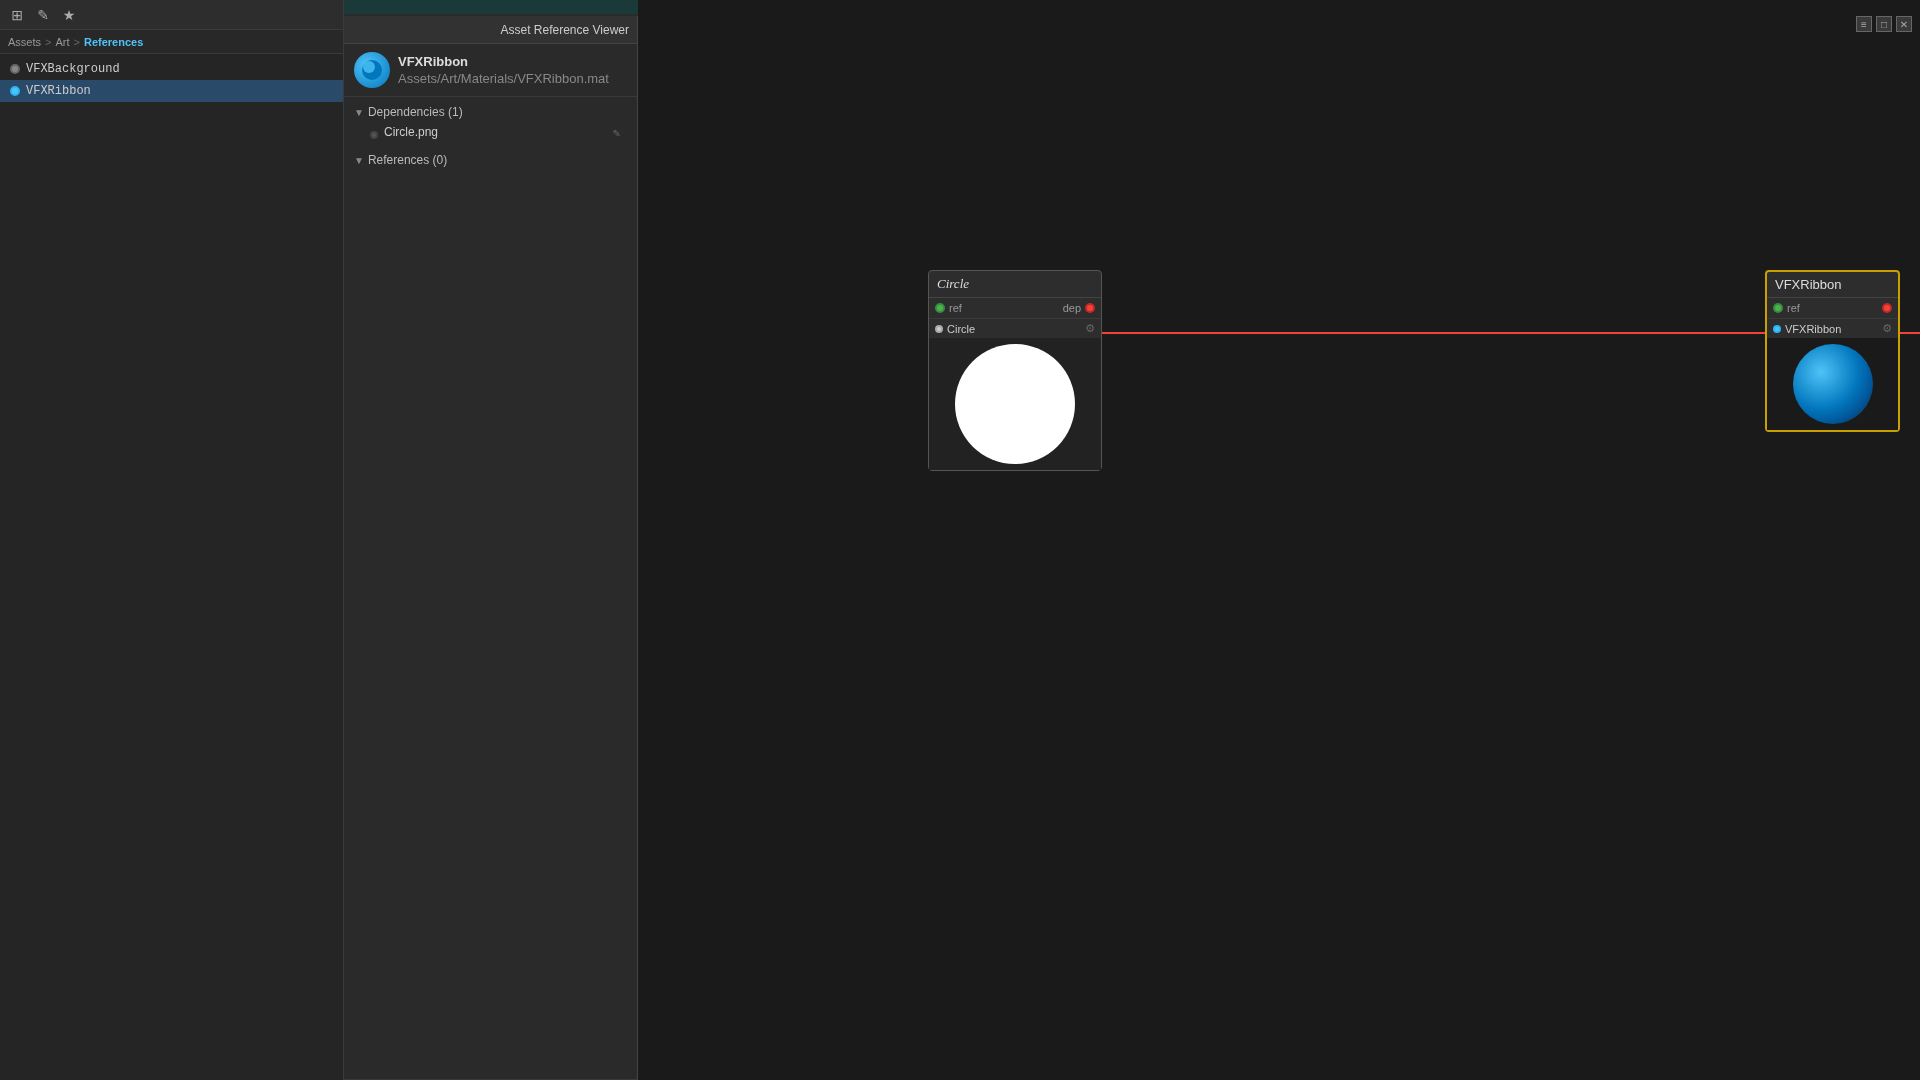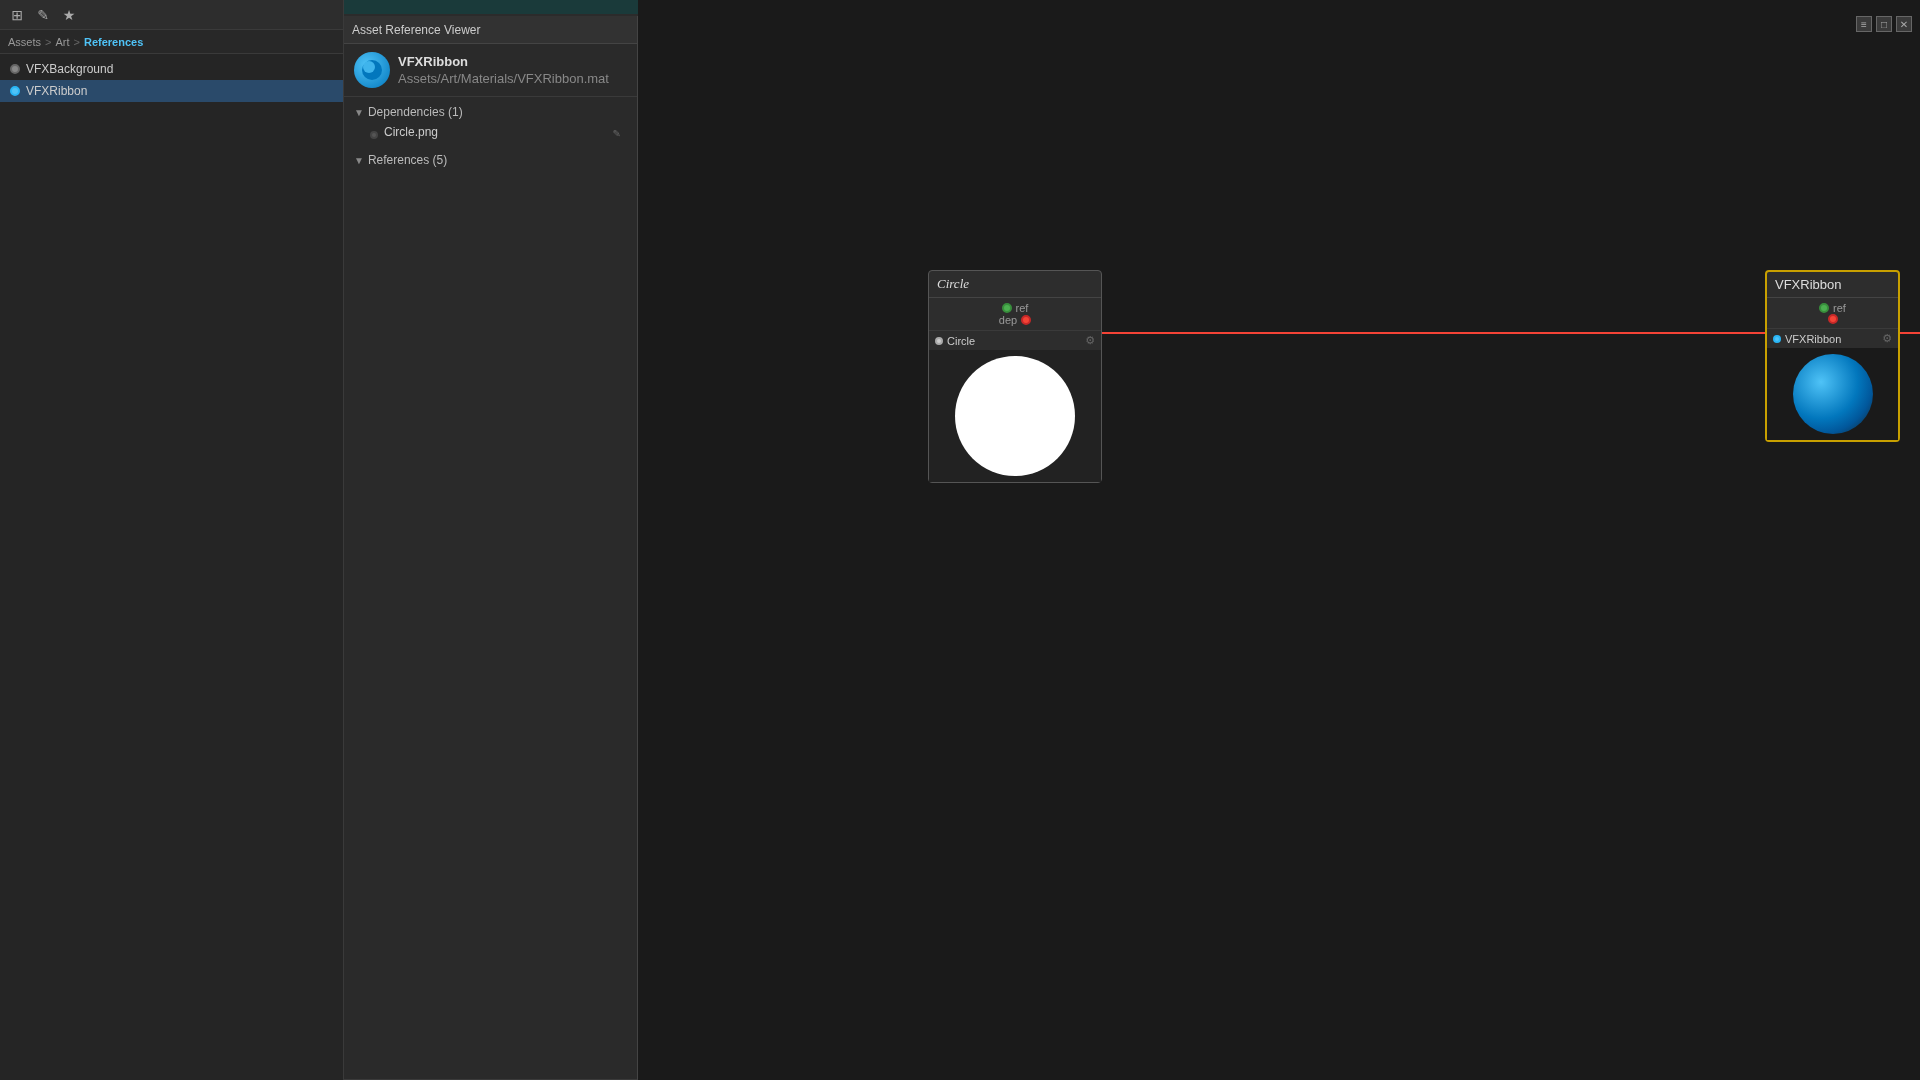--- a/index.html
+++ b/index.html
@@ -121,6 +121,7 @@
       background: #323232;
       border-bottom: 1px solid #444;
       gap: 6px;
+      text-align: right;
     }
 
     .arv-title-text {

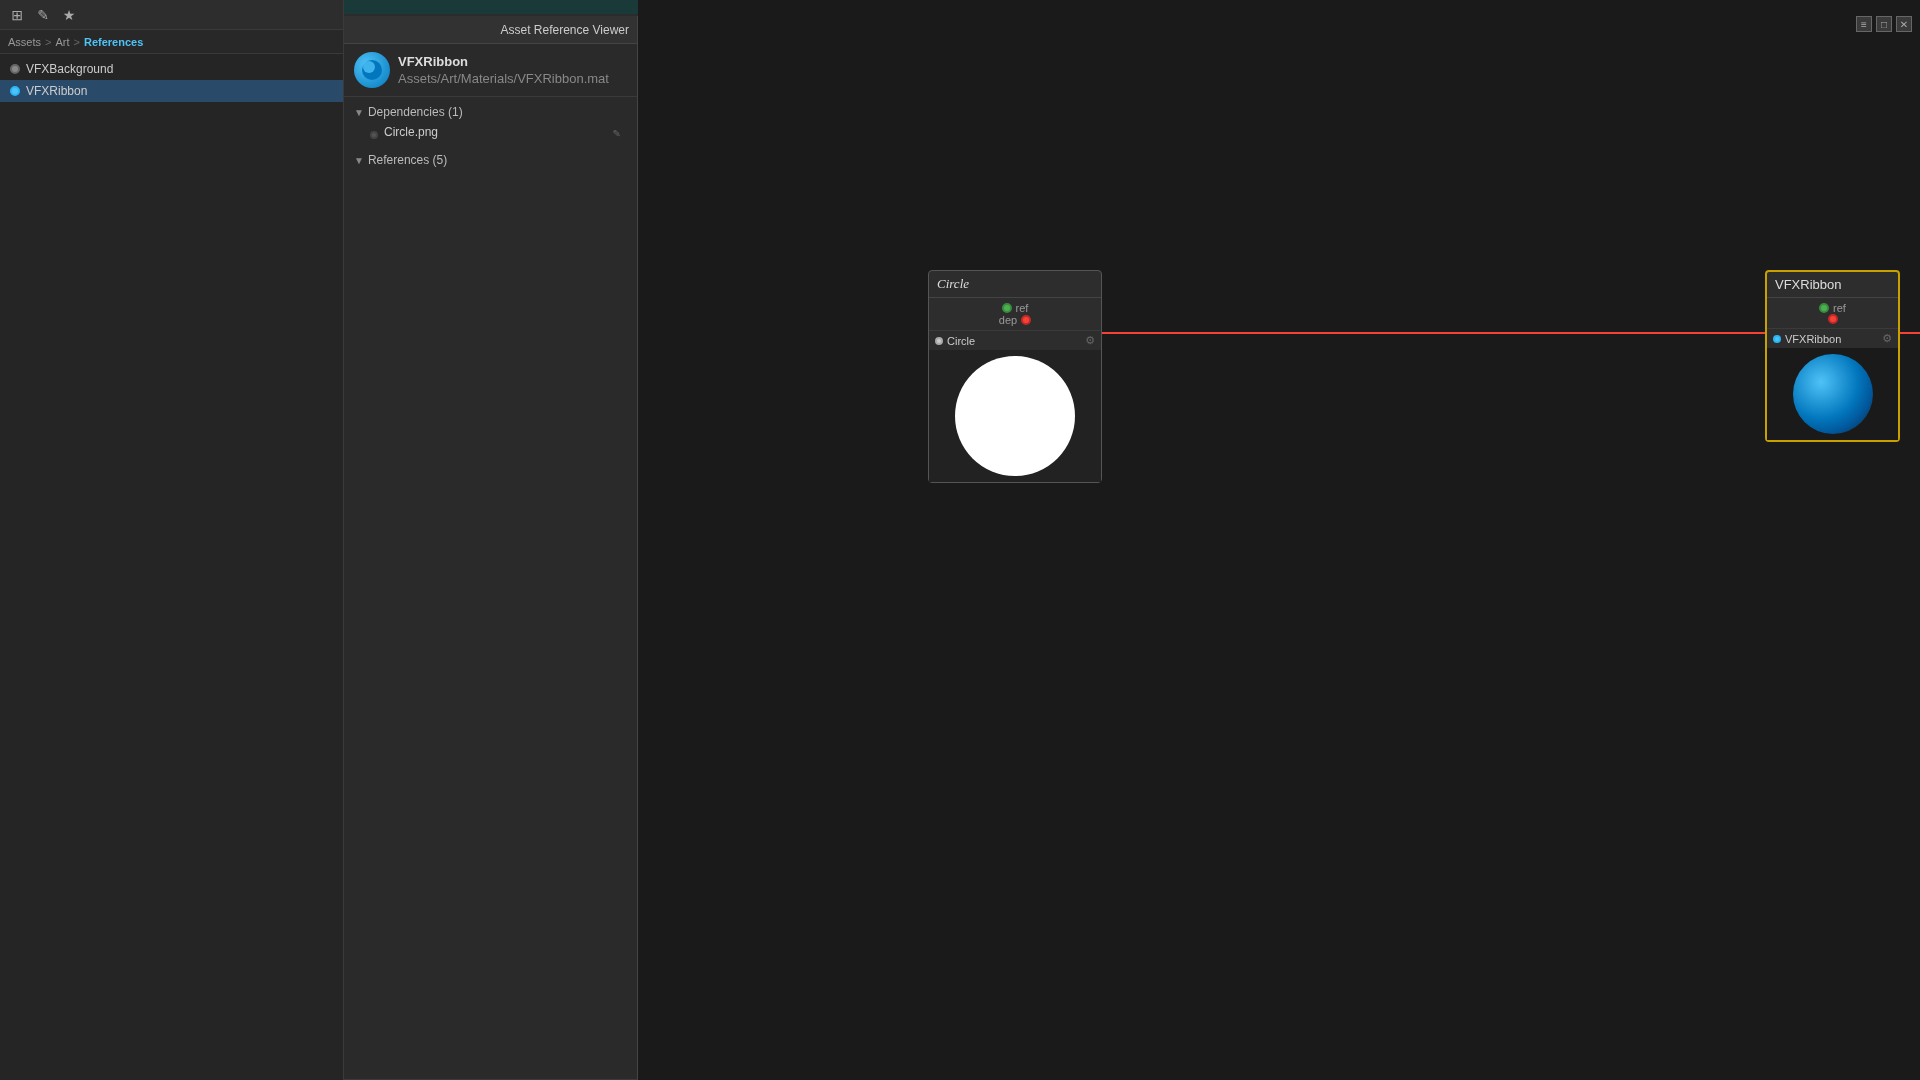--- a/index.html
+++ b/index.html
@@ -111,6 +111,7 @@
     .asset-name {
       font-size: 12px;
       color: #ccc;
+      font-family: Liberation Mono, monospace;
     }
 
     .arv-titlebar {

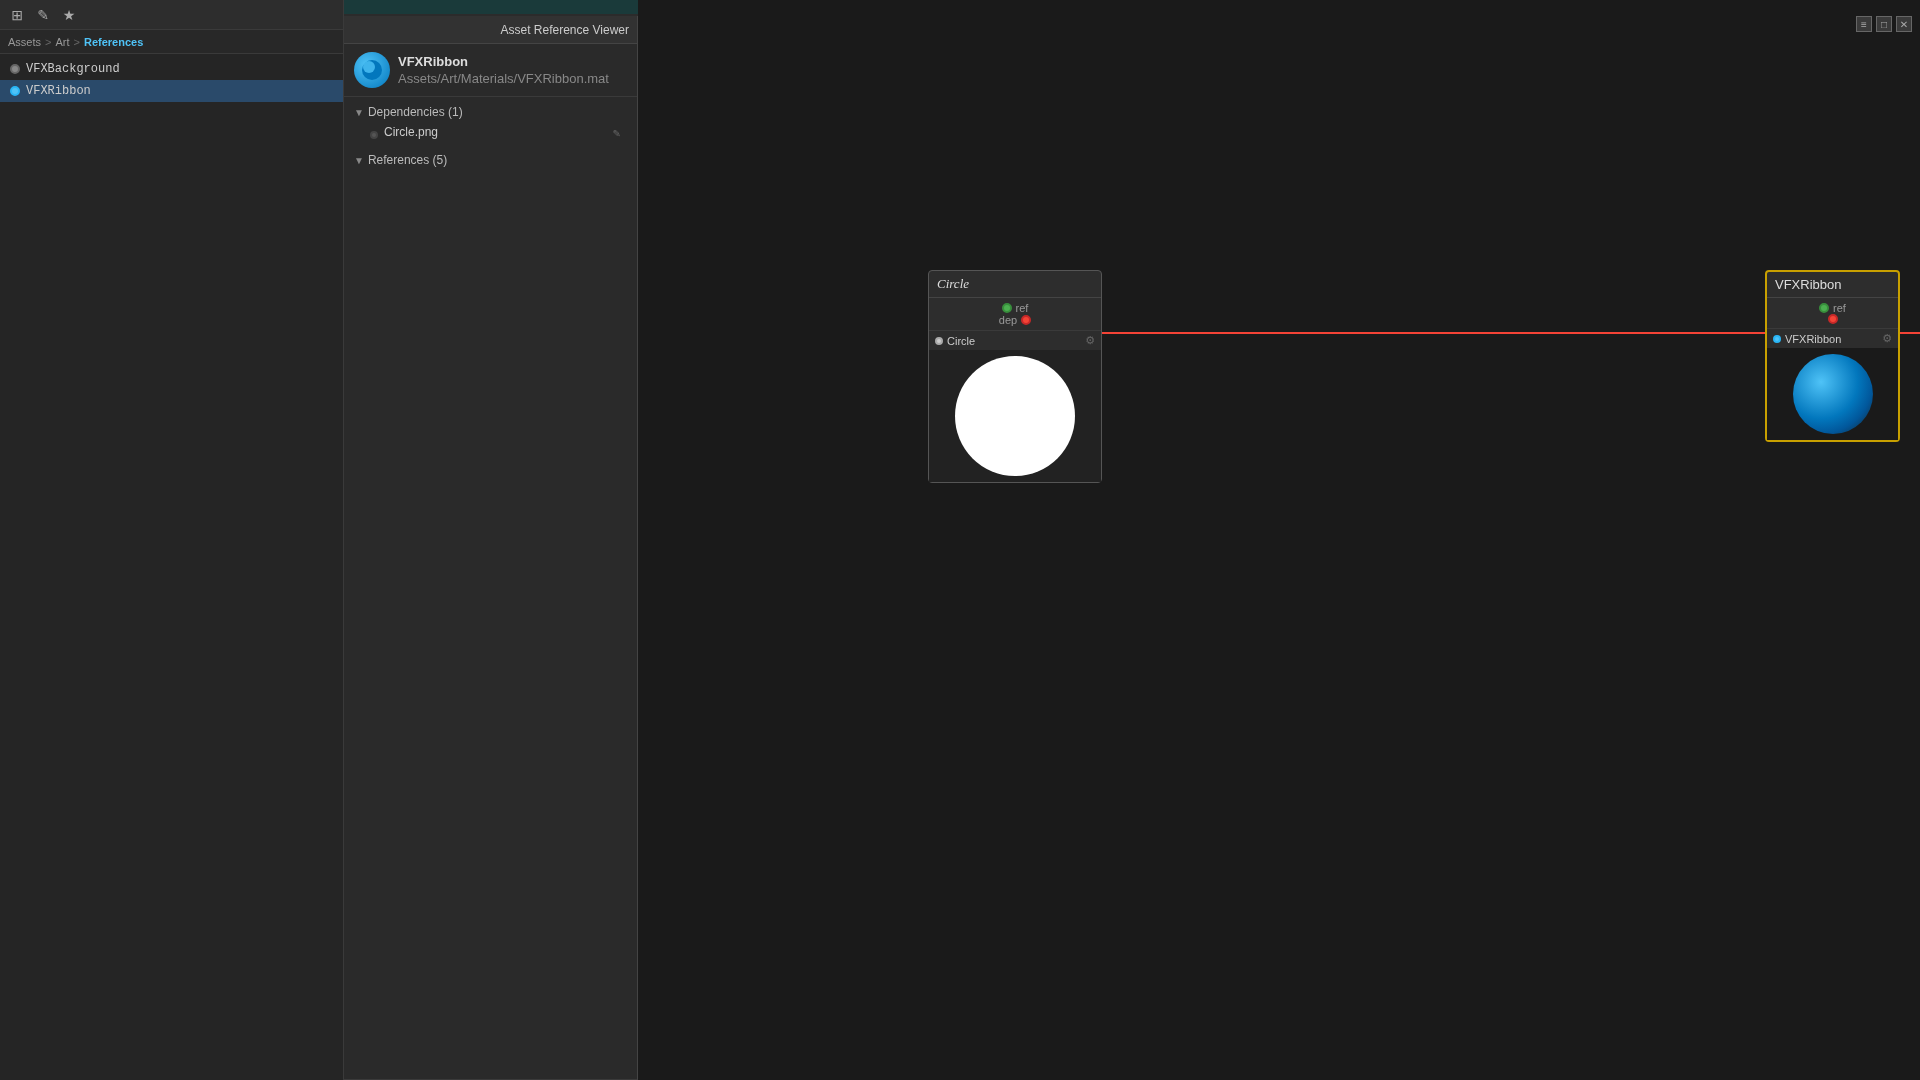--- a/index.html
+++ b/index.html
@@ -540,7 +540,7 @@
   <div class="arv-section">
     <div class="arv-section-header">
       <span class="arv-section-arrow">▼</span>
-      <span>References (5)</span>
+      <span>References (0)</span>
     </div>
   </div>
 

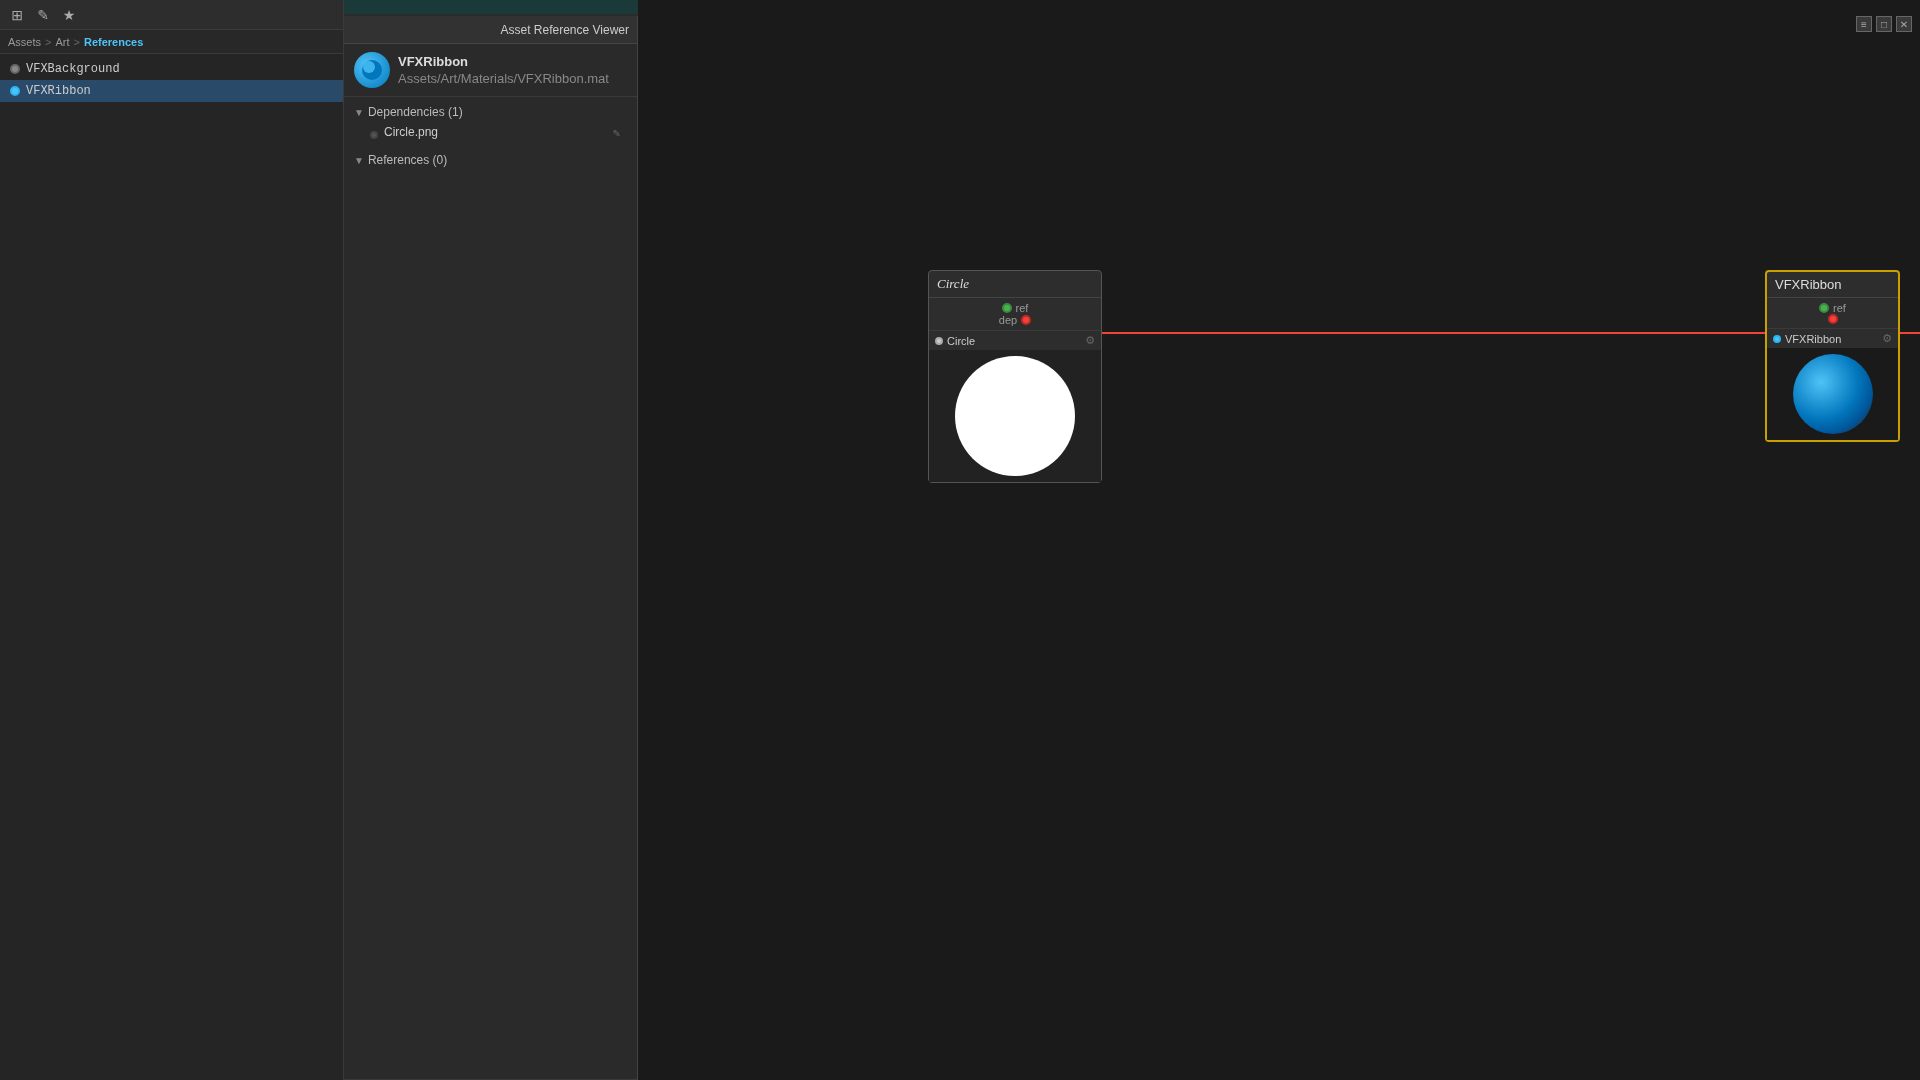--- a/index.html
+++ b/index.html
@@ -303,11 +303,9 @@
 
     .node-ports {
       display: flex;
-      align-items: center;
       justify-content: space-between;
       padding: 4px 6px;
       border-bottom: 1px solid #3a3a3a;
-      flex-direction: column;
     }
 
     .port-left {

